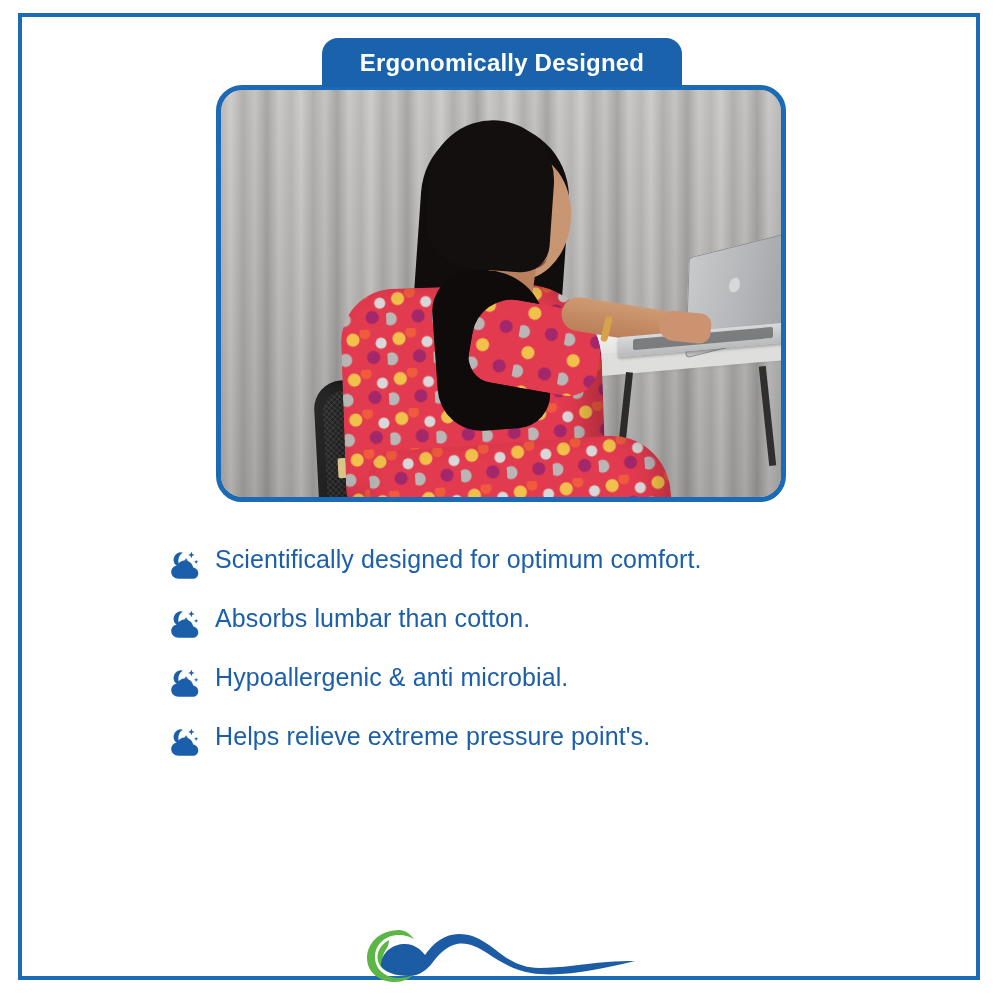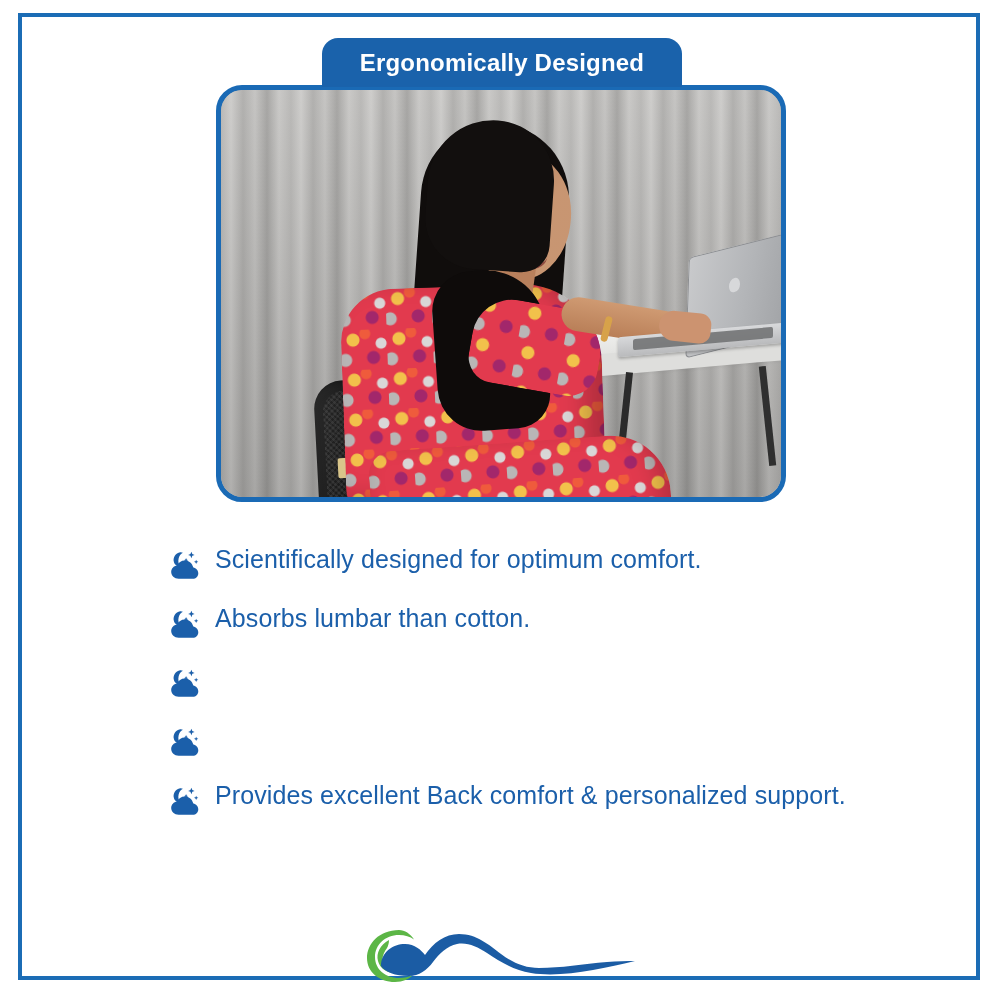--- a/index.html
+++ b/index.html
@@ -544,6 +544,7 @@
           <path d="M20 56 C12 56 6 50.5 6 43.5 C6 37.2 10.8 32 17 31.2 C19.4 25.4 25 21.5 31.6 21.5 C39.6 21.5 46.3 27.3 47.4 35 C52.9 35.7 57 40.3 57 45.9 C57 51.5 52.4 56 46.7 56 Z" fill="#1b5faa"></path>
         </svg>
       </span>
+      <span class="feature-text">Hypoallergenic &amp; anti microbial.</span>
     </div>
 
     <div class="feature-row">

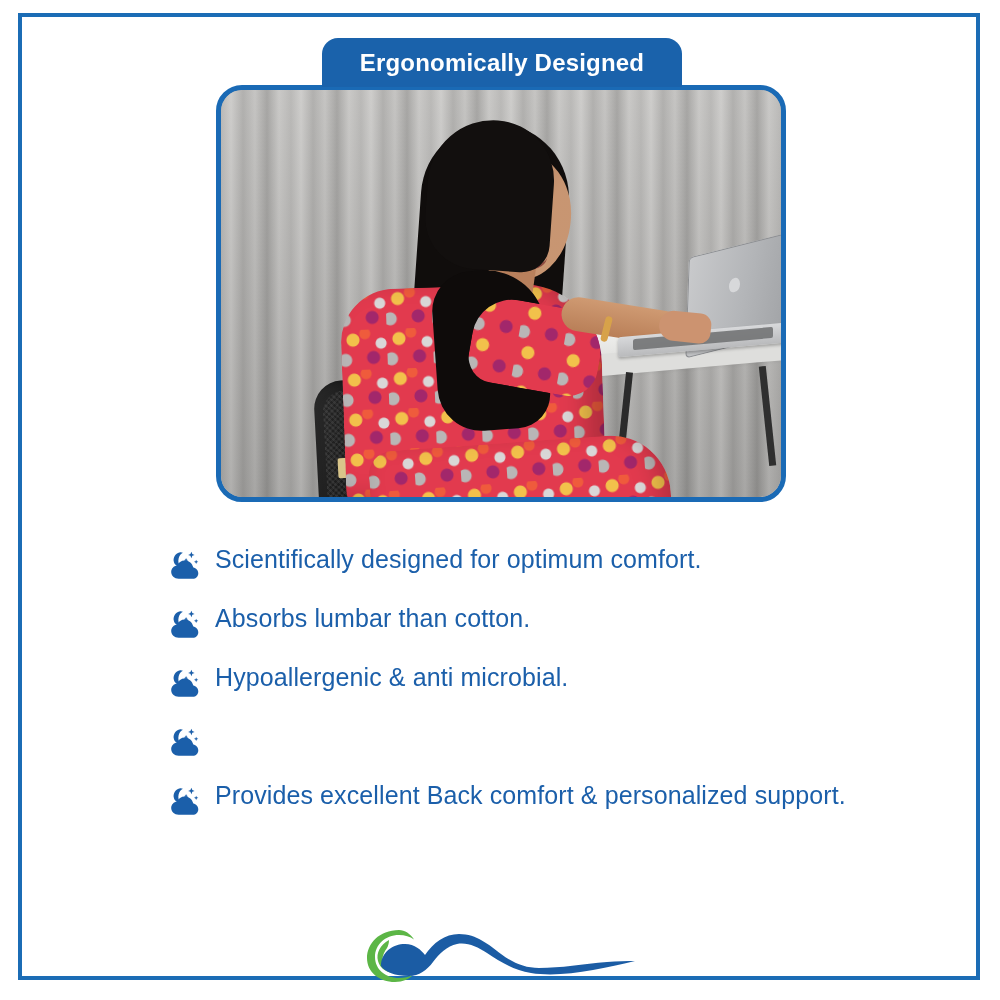--- a/index.html
+++ b/index.html
@@ -558,6 +558,7 @@
           <path d="M20 56 C12 56 6 50.5 6 43.5 C6 37.2 10.8 32 17 31.2 C19.4 25.4 25 21.5 31.6 21.5 C39.6 21.5 46.3 27.3 47.4 35 C52.9 35.7 57 40.3 57 45.9 C57 51.5 52.4 56 46.7 56 Z" fill="#1b5faa"></path>
         </svg>
       </span>
+      <span class="feature-text">Helps relieve extreme pressure point's.</span>
     </div>
 
     <div class="feature-row">

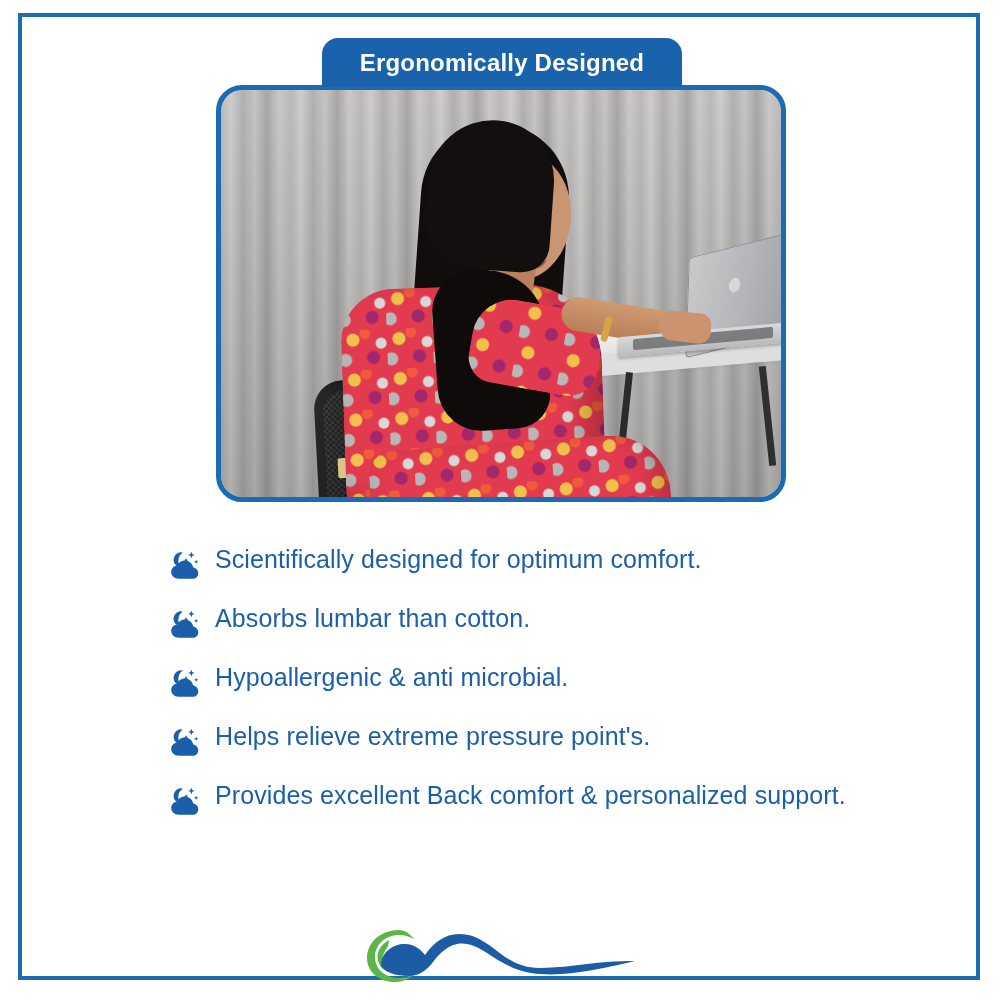--- a/index.html
+++ b/index.html
@@ -561,19 +561,6 @@
       <span class="feature-text">Helps relieve extreme pressure point's.</span>
     </div>
 
-    <div class="feature-row">
-      <span class="feature-icon">
-        <svg viewBox="0 0 64 64" width="34" height="34" aria-hidden="true">
-          <path d="M23 6 C14 8 9 16 11 24 C12.5 30 18 34 24 34 C20 30 18.5 24 20 18 C21 13 24 9 28 7 C26.5 6.2 24.8 5.8 23 6 Z" fill="#1b5faa"></path>
-          <path d="M44 5 l1.8 4.3 4.3 1.8 -4.3 1.8 -1.8 4.3 -1.8 -4.3 -4.3 -1.8 4.3 -1.8 Z" fill="#1b5faa"></path>
-          <path d="M34 17 l1.2 2.9 2.9 1.2 -2.9 1.2 -1.2 2.9 -1.2 -2.9 -2.9 -1.2 2.9 -1.2 Z" fill="#1b5faa"></path>
-          <path d="M53 20 l1.2 2.9 2.9 1.2 -2.9 1.2 -1.2 2.9 -1.2 -2.9 -2.9 -1.2 2.9 -1.2 Z" fill="#1b5faa"></path>
-          <path d="M45 31 l1 2.4 2.4 1 -2.4 1 -1 2.4 -1 -2.4 -2.4 -1 2.4 -1 Z" fill="#1b5faa"></path>
-          <path d="M20 56 C12 56 6 50.5 6 43.5 C6 37.2 10.8 32 17 31.2 C19.4 25.4 25 21.5 31.6 21.5 C39.6 21.5 46.3 27.3 47.4 35 C52.9 35.7 57 40.3 57 45.9 C57 51.5 52.4 56 46.7 56 Z" fill="#1b5faa"></path>
-        </svg>
-      </span>
-      <span class="feature-text">Provides excellent Back comfort &amp; personalized support.</span>
-    </div>
 
 
   </div>

